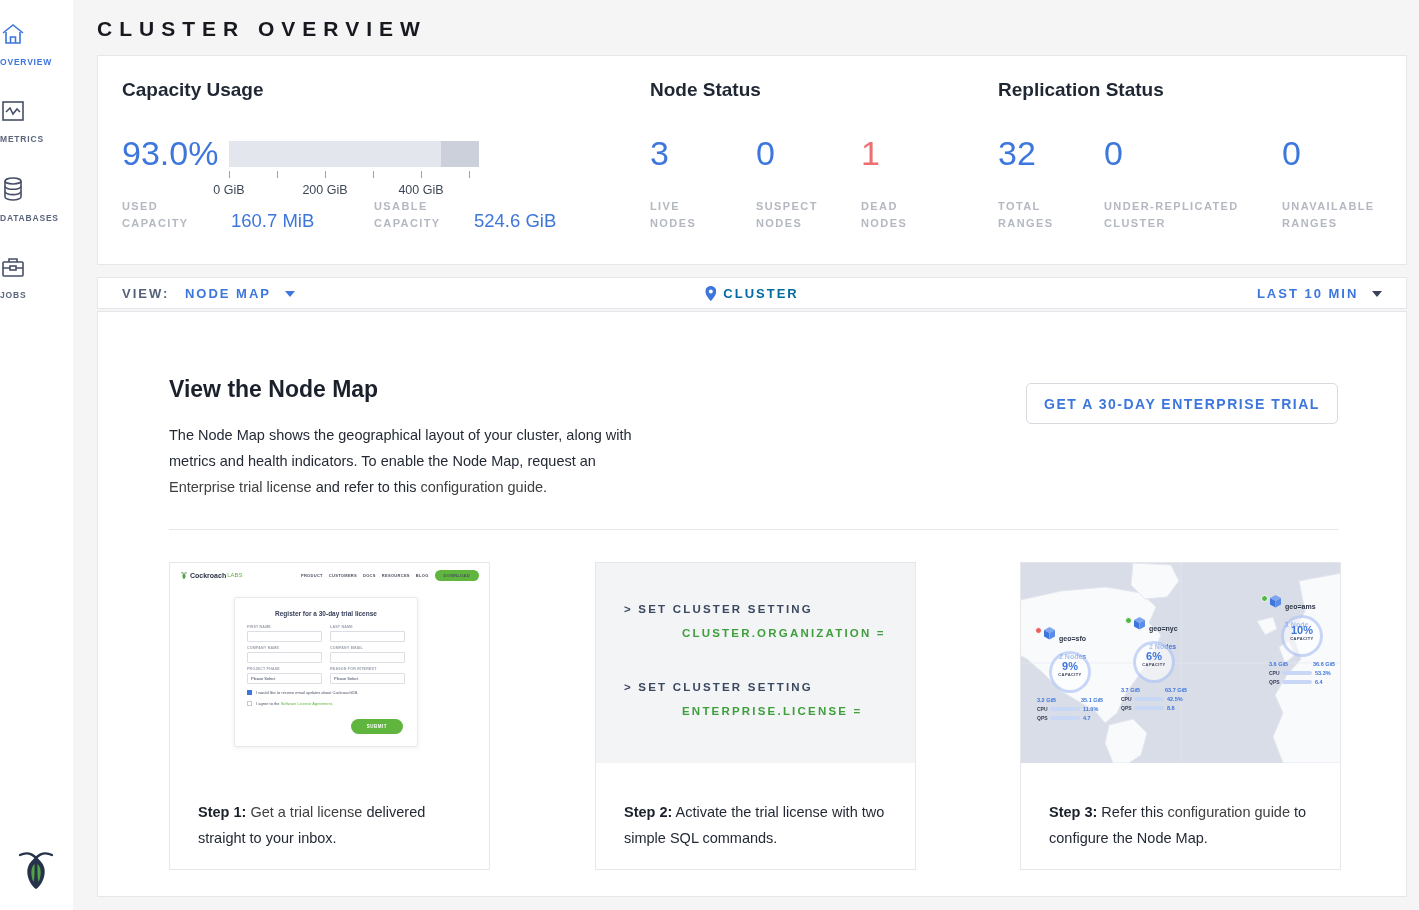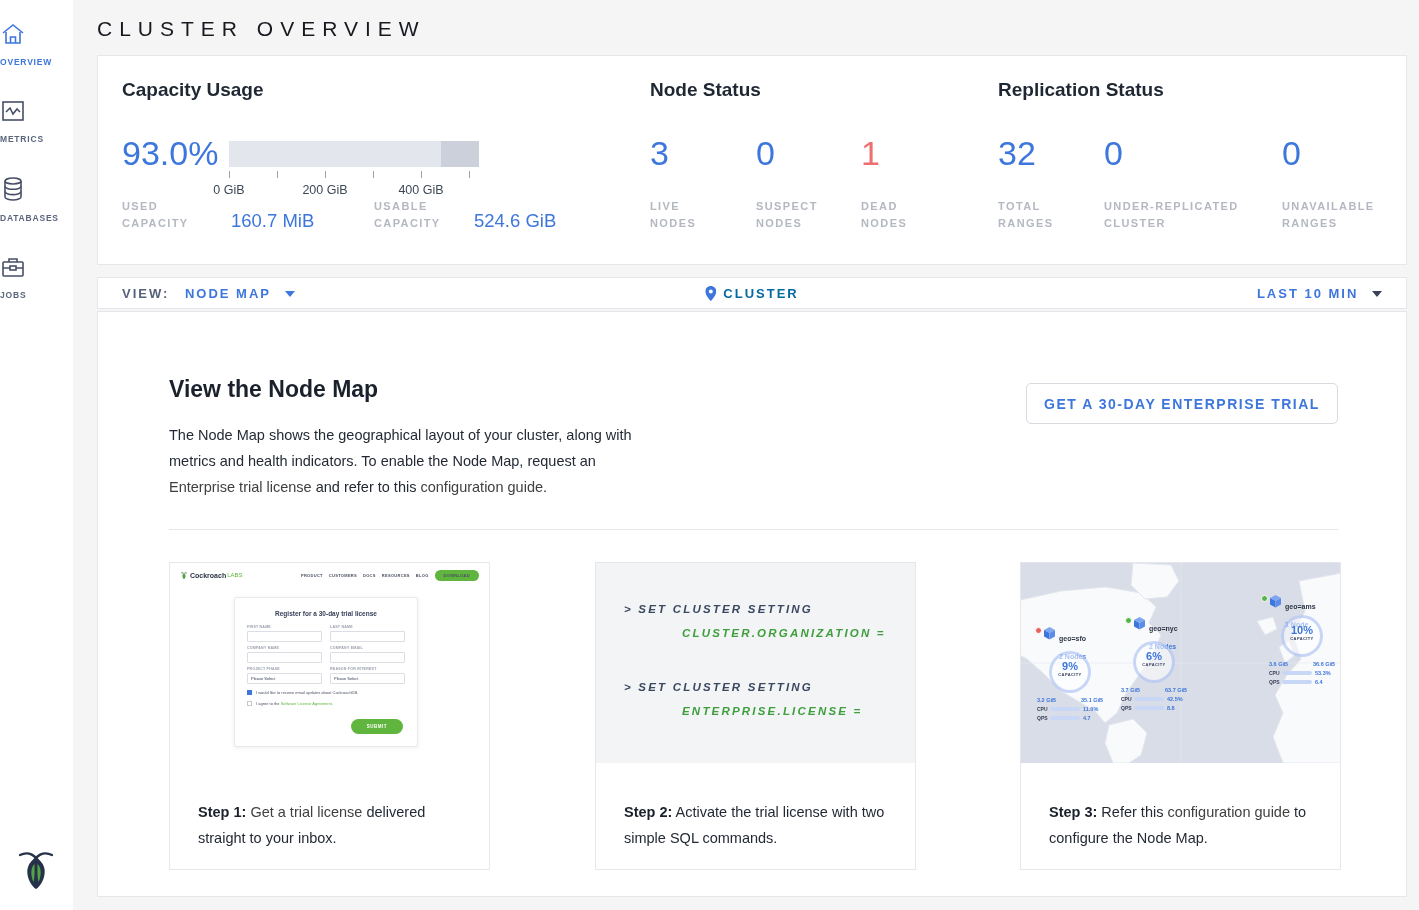--- a/index.html
+++ b/index.html
@@ -31,7 +31,7 @@
   
   .content { margin-left:73px; padding:0 12px 0 24px; }
   .page-title {
-    font-size:21px; font-weight:normal; letter-spacing:7px; color:#17191f;
+    font-size:21px; font-weight:bold; letter-spacing:7px; color:#17191f;
     padding:17px 0 14px 0; height:55px;
   }
   .panel { background:#fff; border:1px solid #e6e7ea; }

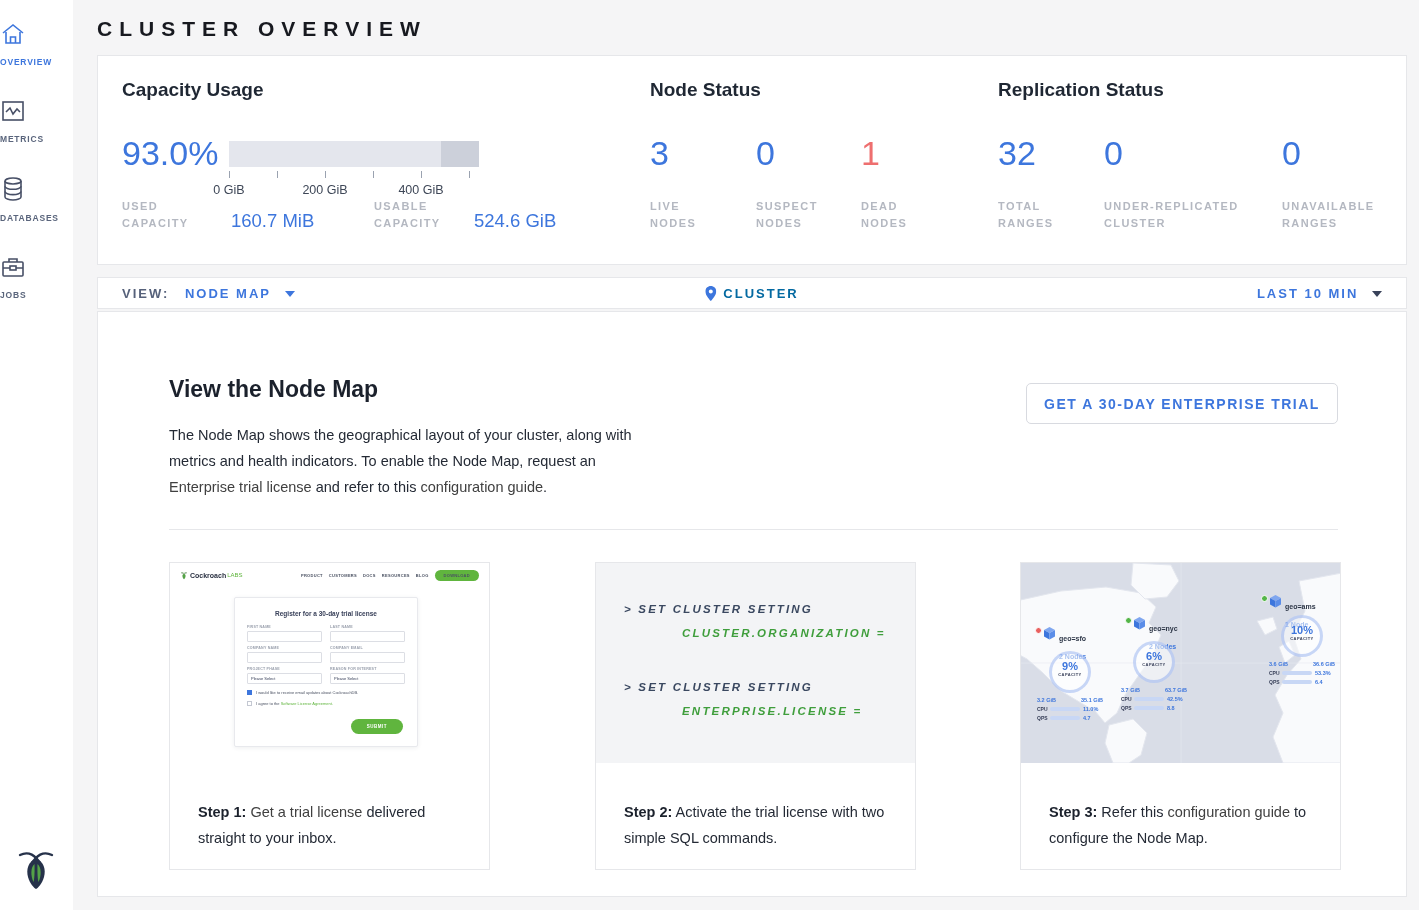--- a/index.html
+++ b/index.html
@@ -118,7 +118,7 @@
     border-radius:8px; padding:5px 16px;
   }
   
-  .code-media { position:relative; width:100%; height:200px; background:#f3f4f6;font-style:italic; }
+  .code-media { position:relative; width:100%; height:200px; background:#f3f4f6; }
   .code-cmd {
     position:absolute; left:28px; font-size:11.5px; letter-spacing:2.2px;
     font-weight:bold; color:#3a4860; white-space:nowrap;

